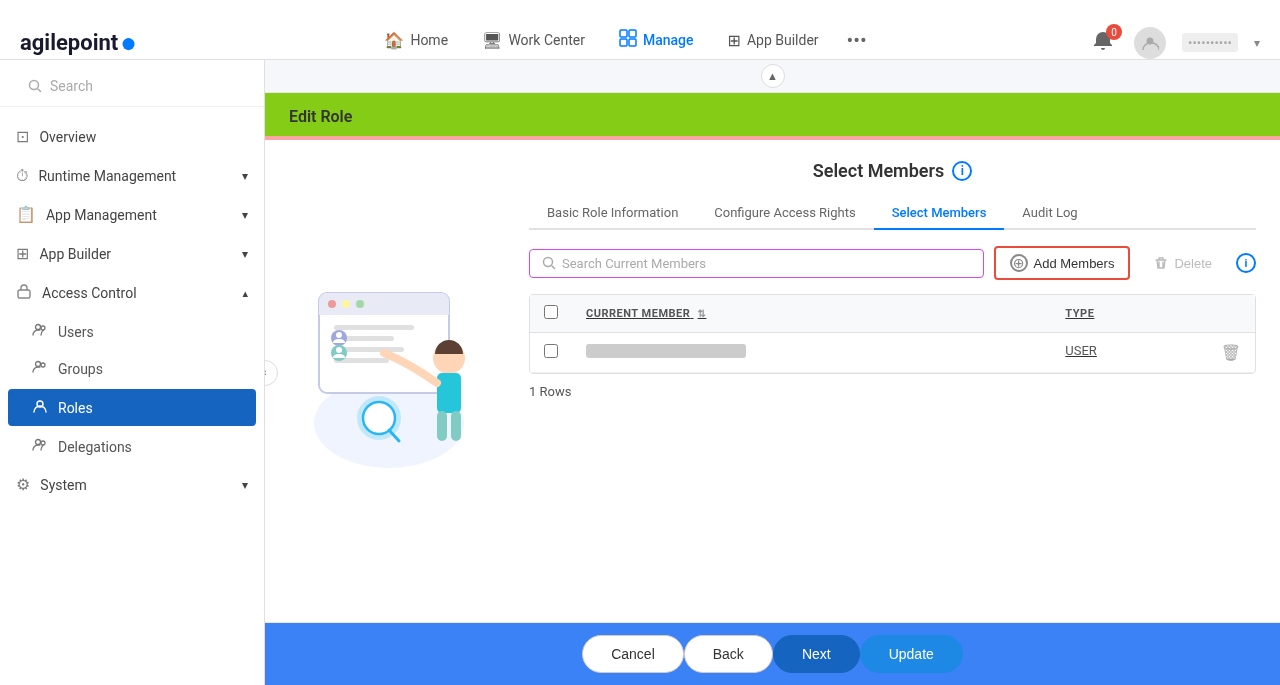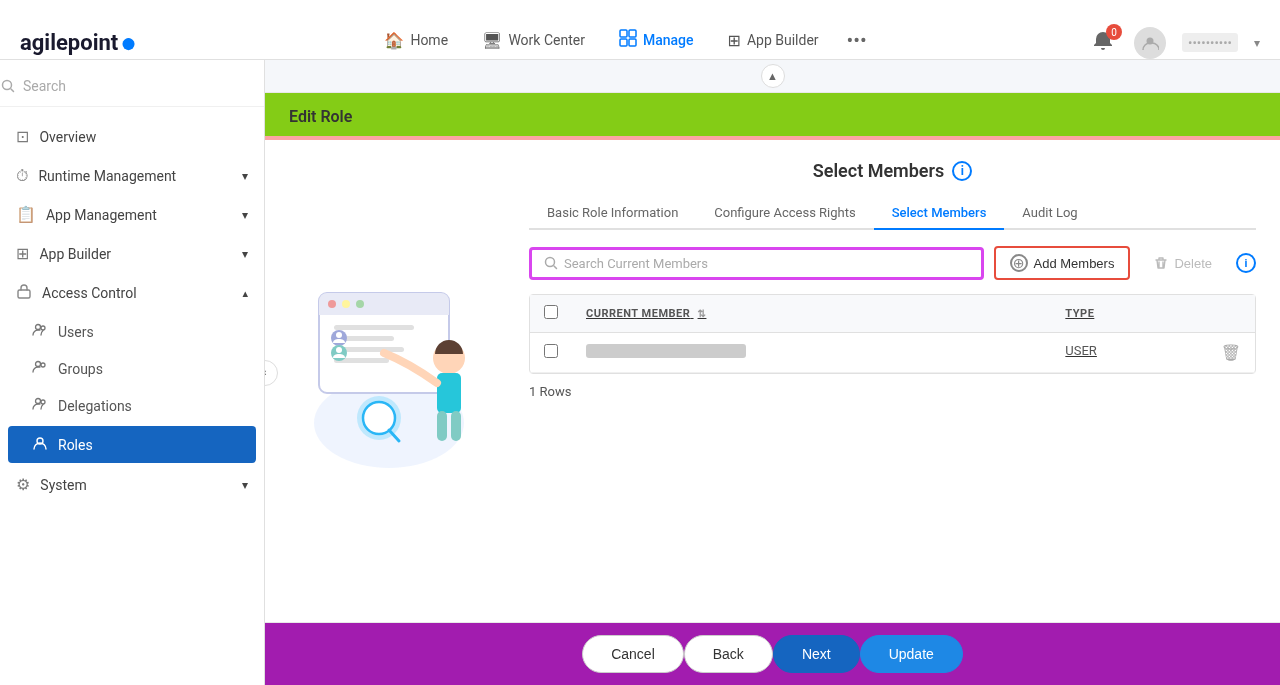--- a/index.html
+++ b/index.html
@@ -115,7 +115,7 @@
       display: flex;
       align-items: center;
       gap: 8px;
-      padding: 8px 1px 12px;
+      padding: 8px 28px 12px;
       color: #888;
       font-size: 14px;
       border-bottom: 1px solid #f0f0f0;

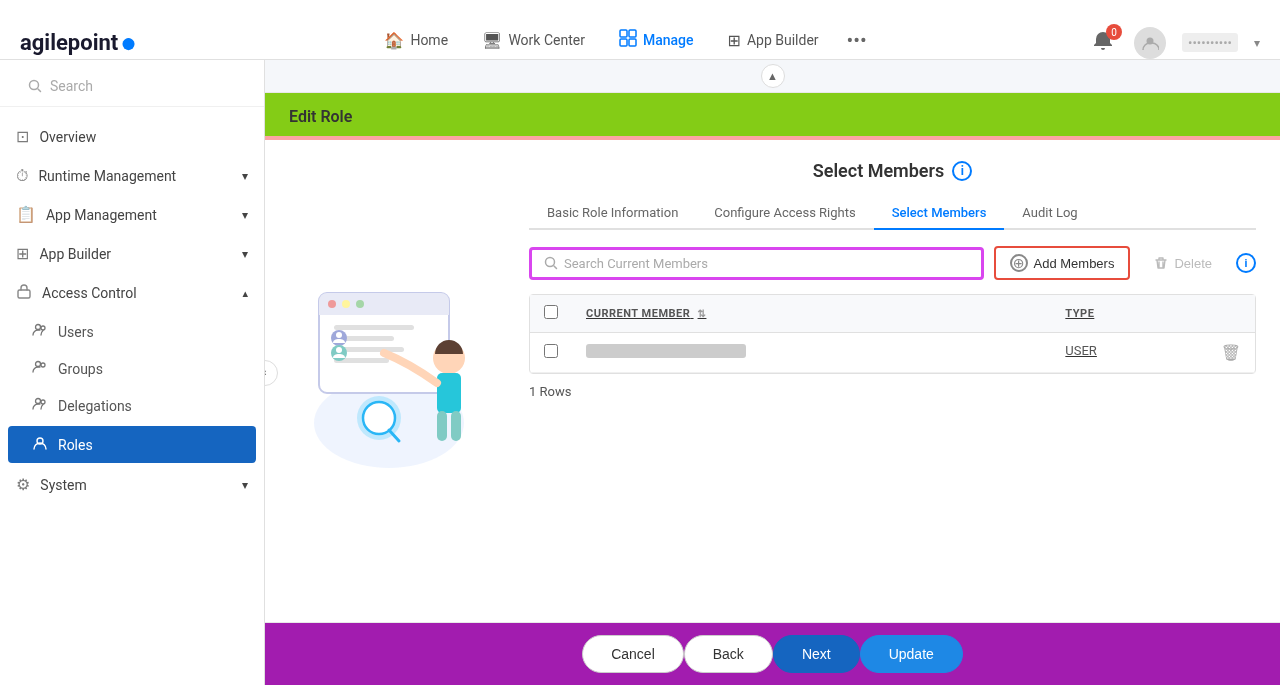--- a/index.html
+++ b/index.html
@@ -297,7 +297,7 @@
       display: flex;
       align-items: center;
       gap: 6px;
-      border: 3px solid #d946ef;
+      border: 1px solid #d946ef;
       border-radius: 4px;
       padding: 6px 12px;
       flex: 1;

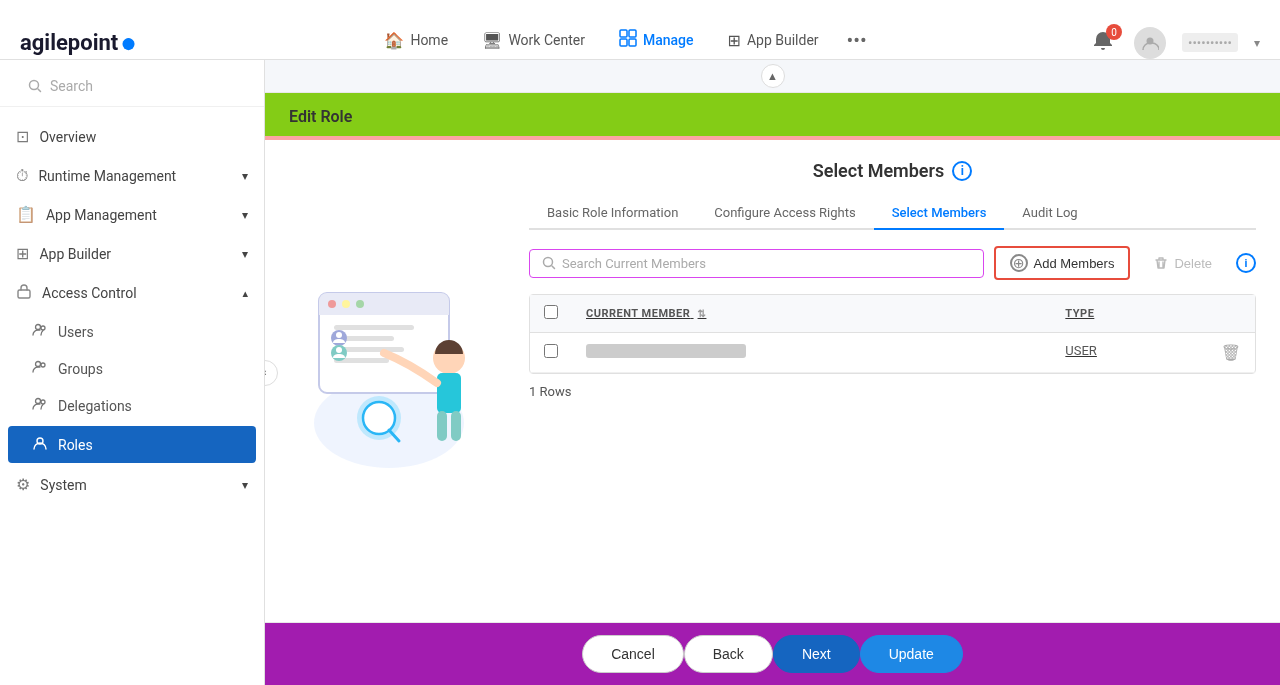--- a/index.html
+++ b/index.html
@@ -546,6 +546,15 @@
         </span>
         <span>Groups</span>
       </div>
+      <div class="sidebar-sub-item active">
+        <span>
+          <svg width="16" height="16" viewBox="0 0 16 16" fill="none">
+              <circle cx="8" cy="6" r="3" stroke="#fff" stroke-width="1.4"></circle>
+              <path d="M2 14c0-3.314 2.686-6 6-6s6 2.686 6 6" stroke="#fff" stroke-width="1.4" stroke-linecap="round"></path>
+            </svg>
+        </span>
+        <span>Roles</span>
+      </div>
       <div class="sidebar-sub-item">
         <span>
           <svg width="16" height="16" viewBox="0 0 16 16" fill="none">
@@ -556,15 +565,6 @@
             </svg>
         </span>
         <span>Delegations</span>
-      </div>
-      <div class="sidebar-sub-item active">
-        <span>
-          <svg width="16" height="16" viewBox="0 0 16 16" fill="none">
-              <circle cx="8" cy="6" r="3" stroke="#fff" stroke-width="1.4"></circle>
-              <path d="M2 14c0-3.314 2.686-6 6-6s6 2.686 6 6" stroke="#fff" stroke-width="1.4" stroke-linecap="round"></path>
-            </svg>
-        </span>
-        <span>Roles</span>
       </div>
       <div class="sidebar-item">
         <span class="item-icon">⚙</span>

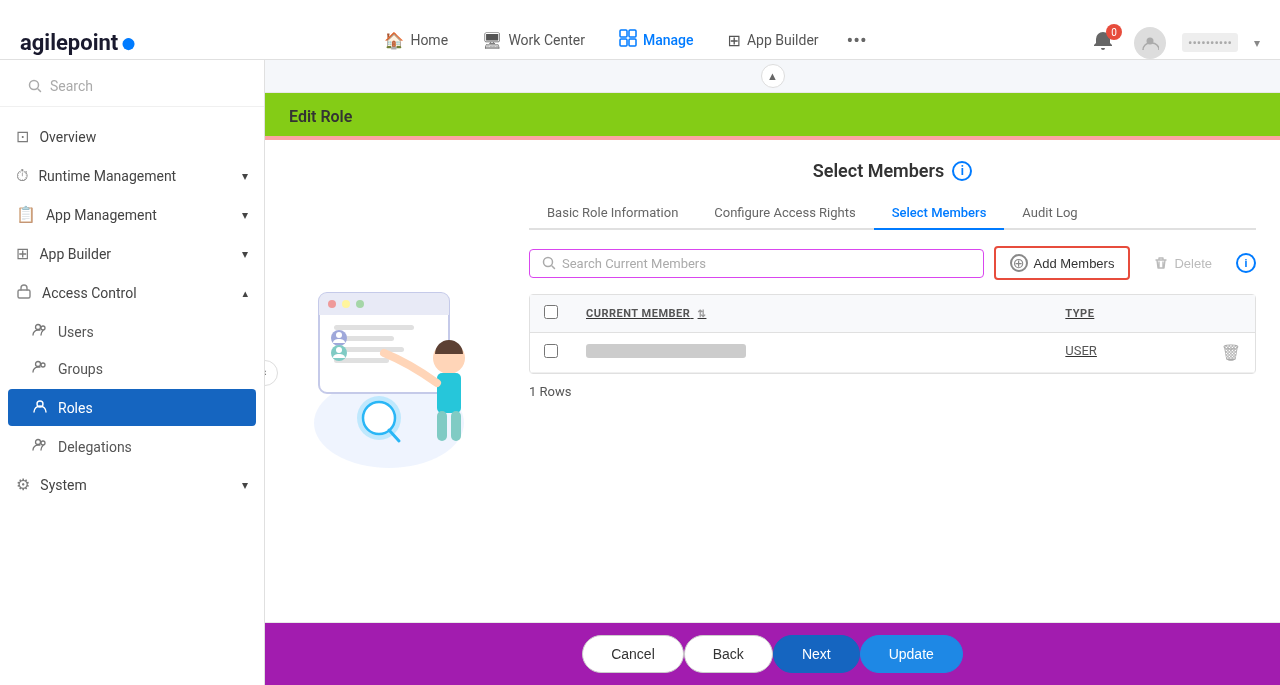--- a/index.html
+++ b/index.html
@@ -407,7 +407,7 @@
       justify-content: center;
       gap: 0;
       border-top: 1px solid #e8e8e8;
-      background: #a21caf;
+      background: #3b82f6;
       margin-top: 16px;
     }
     .btn {

